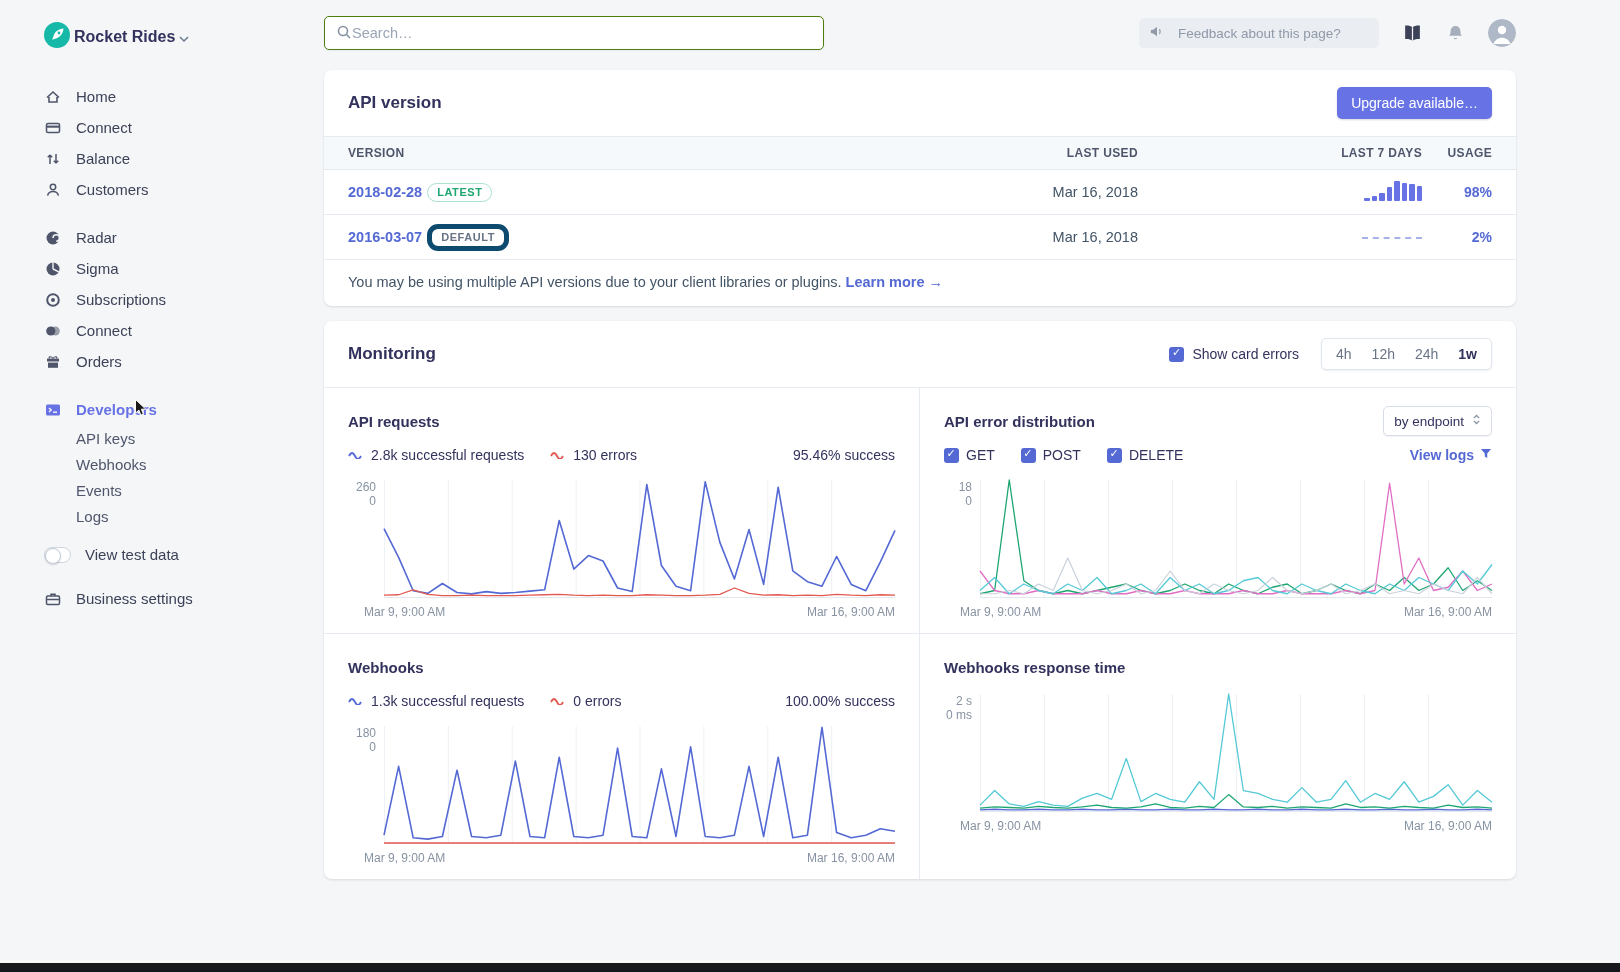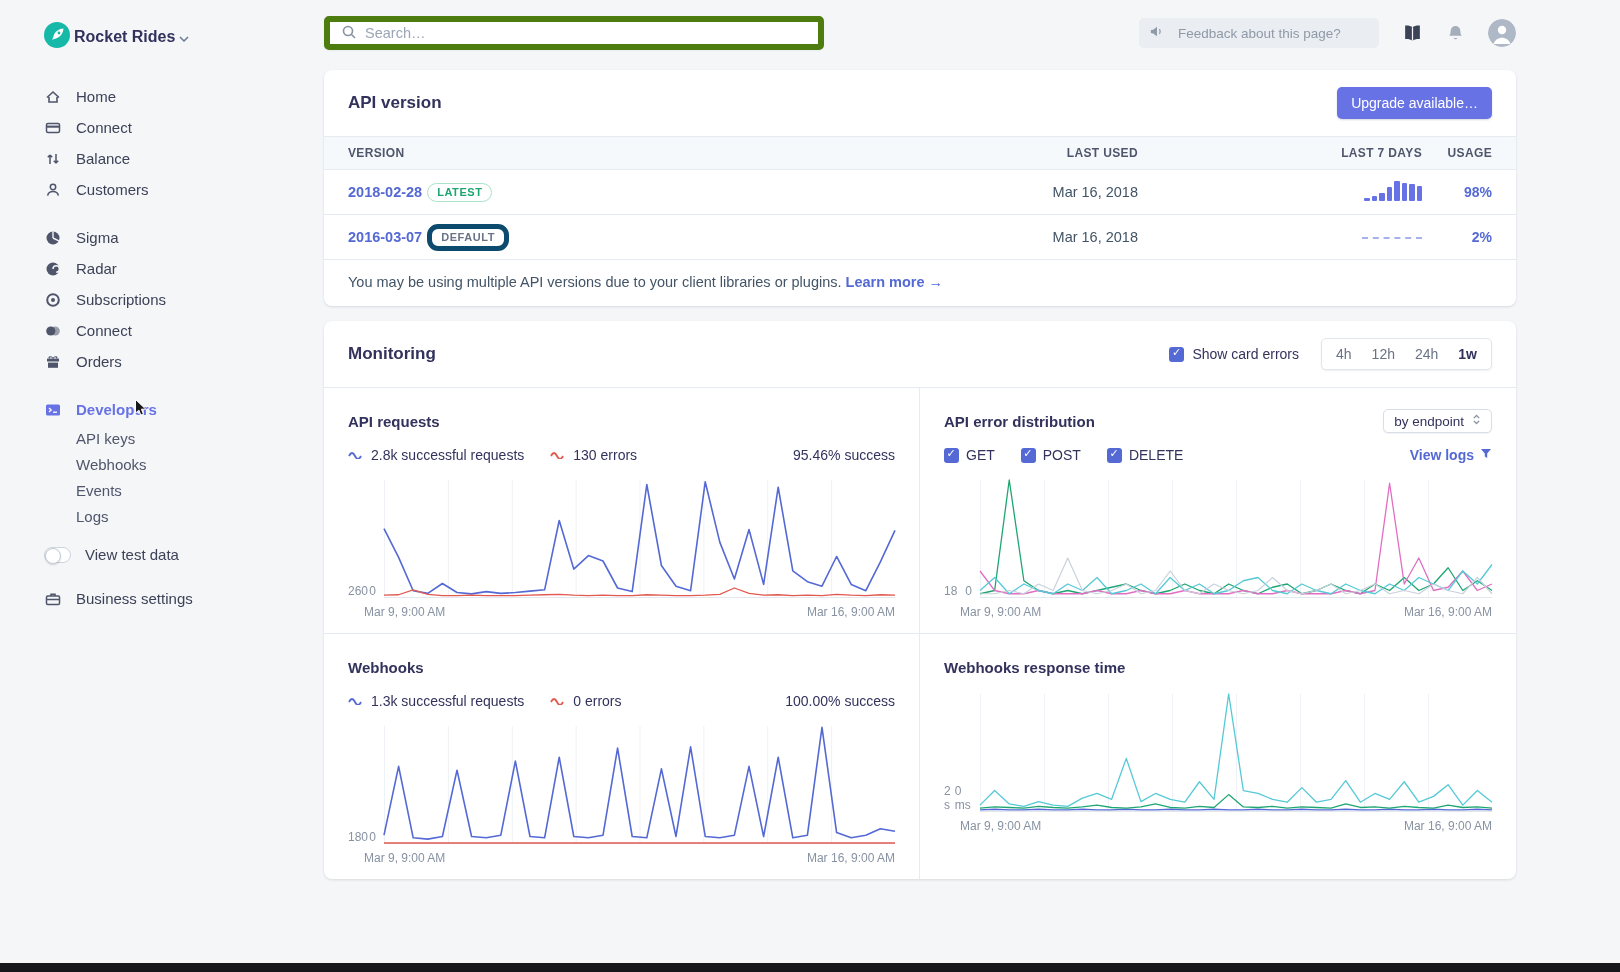--- a/index.html
+++ b/index.html
@@ -30,8 +30,8 @@
   .main { flex:1; padding:16px 0 0 24px; }
   .content { width:1192px; }
   .topbar { display:flex; align-items:center; justify-content:space-between; margin-bottom:20px; }
-  .searchbox { width:500px; height:34px; background:#fff; border:6px solid #4d7c0f; border-radius:5px;
-    display:flex; align-items:center; padding:0 11px; gap:8px; box-shadow:0 1px 2px rgba(50,50,93,.05); }
+  .searchbox { width:500px; height:34px; background:#fff; border:1px solid #4d7c0f; border-radius:5px;
+    display:flex; align-items:center; padding:0 11px; gap:0; box-shadow:0 1px 2px rgba(50,50,93,.05); }
   .searchbox input { border:none; outline:none; flex:1; font:inherit; font-size:14.5px; color:#32325d; background:transparent; }
   .searchbox input::placeholder { color:#9aa5b5; }
   .top-right { display:flex; align-items:center; gap:23px; }

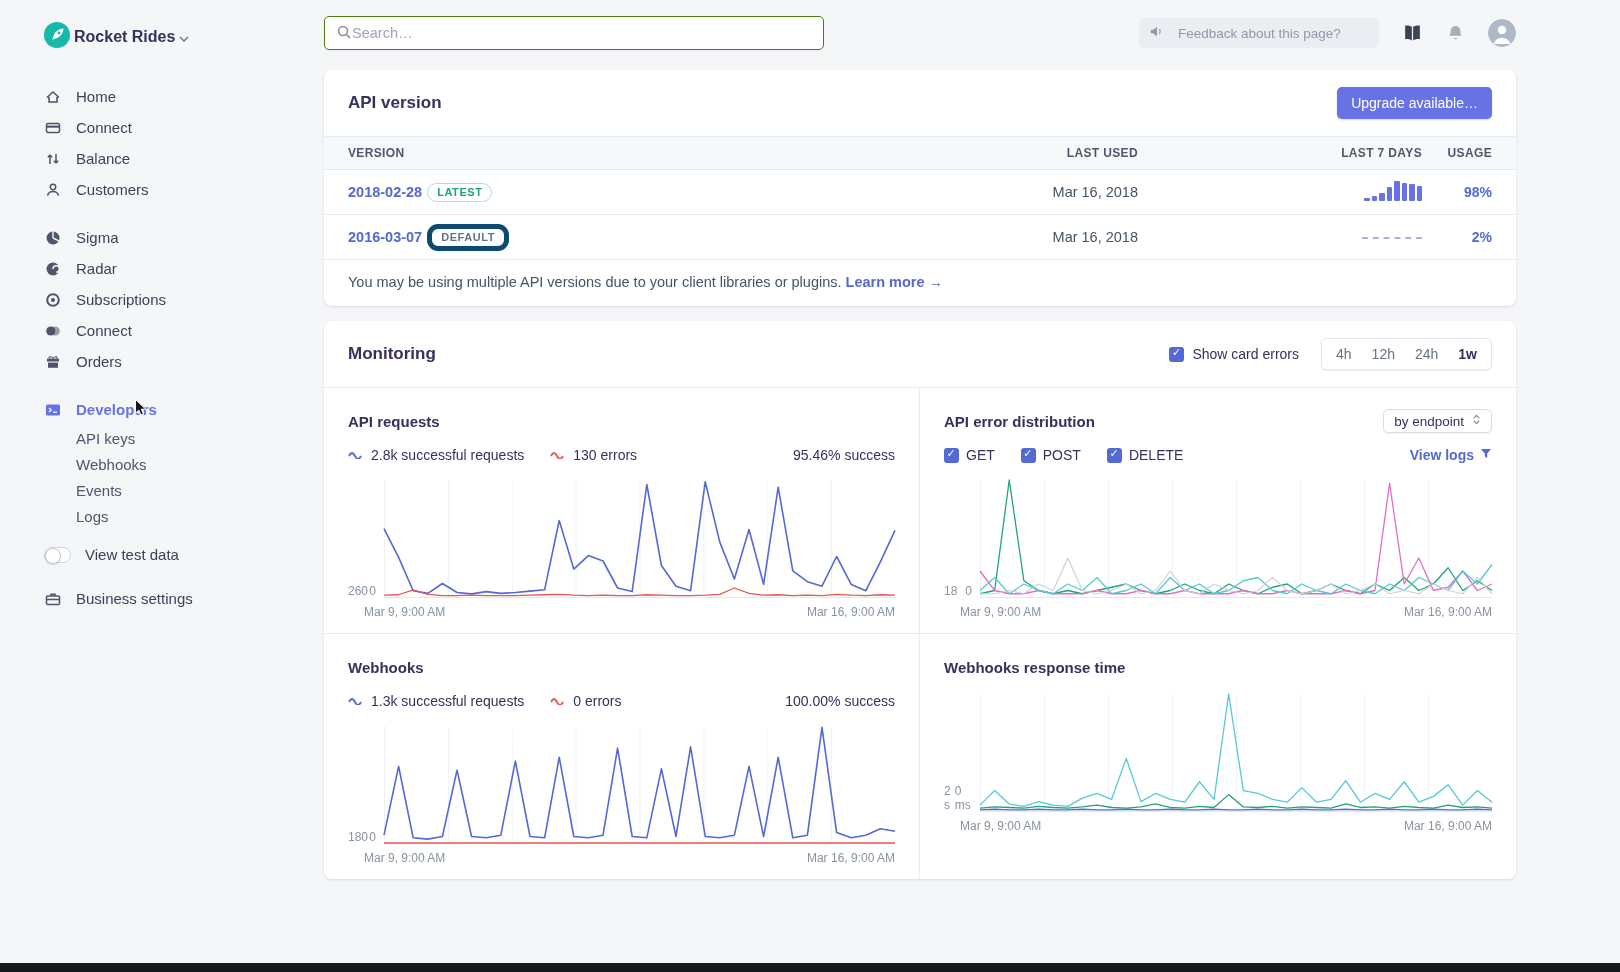--- a/index.html
+++ b/index.html
@@ -166,19 +166,19 @@
         <span class="nicon">
             <svg viewBox="0 0 16 16">
               <circle cx="8" cy="8" r="6.5" fill="currentColor"></circle>
+              <path d="M8 8a3.2 3.2 0 1 1 3.2 3.2" stroke="#f5f6f8" stroke-width="1.5" fill="none"></path>
+            </svg>
+          </span>
+        <span>Radar</span>
+      </div>
+      <div class="nav-item">
+        <span class="nicon">
+            <svg viewBox="0 0 16 16">
+              <circle cx="8" cy="8" r="6.5" fill="currentColor"></circle>
               <path d="M8 8V1.2M8 8l5.8 2.9" stroke="#f5f6f8" stroke-width="1.4" fill="none"></path>
             </svg>
           </span>
         <span>Sigma</span>
-      </div>
-      <div class="nav-item">
-        <span class="nicon">
-            <svg viewBox="0 0 16 16">
-              <circle cx="8" cy="8" r="6.5" fill="currentColor"></circle>
-              <path d="M8 8a3.2 3.2 0 1 1 3.2 3.2" stroke="#f5f6f8" stroke-width="1.5" fill="none"></path>
-            </svg>
-          </span>
-        <span>Radar</span>
       </div>
       <div class="nav-item">
         <span class="nicon">

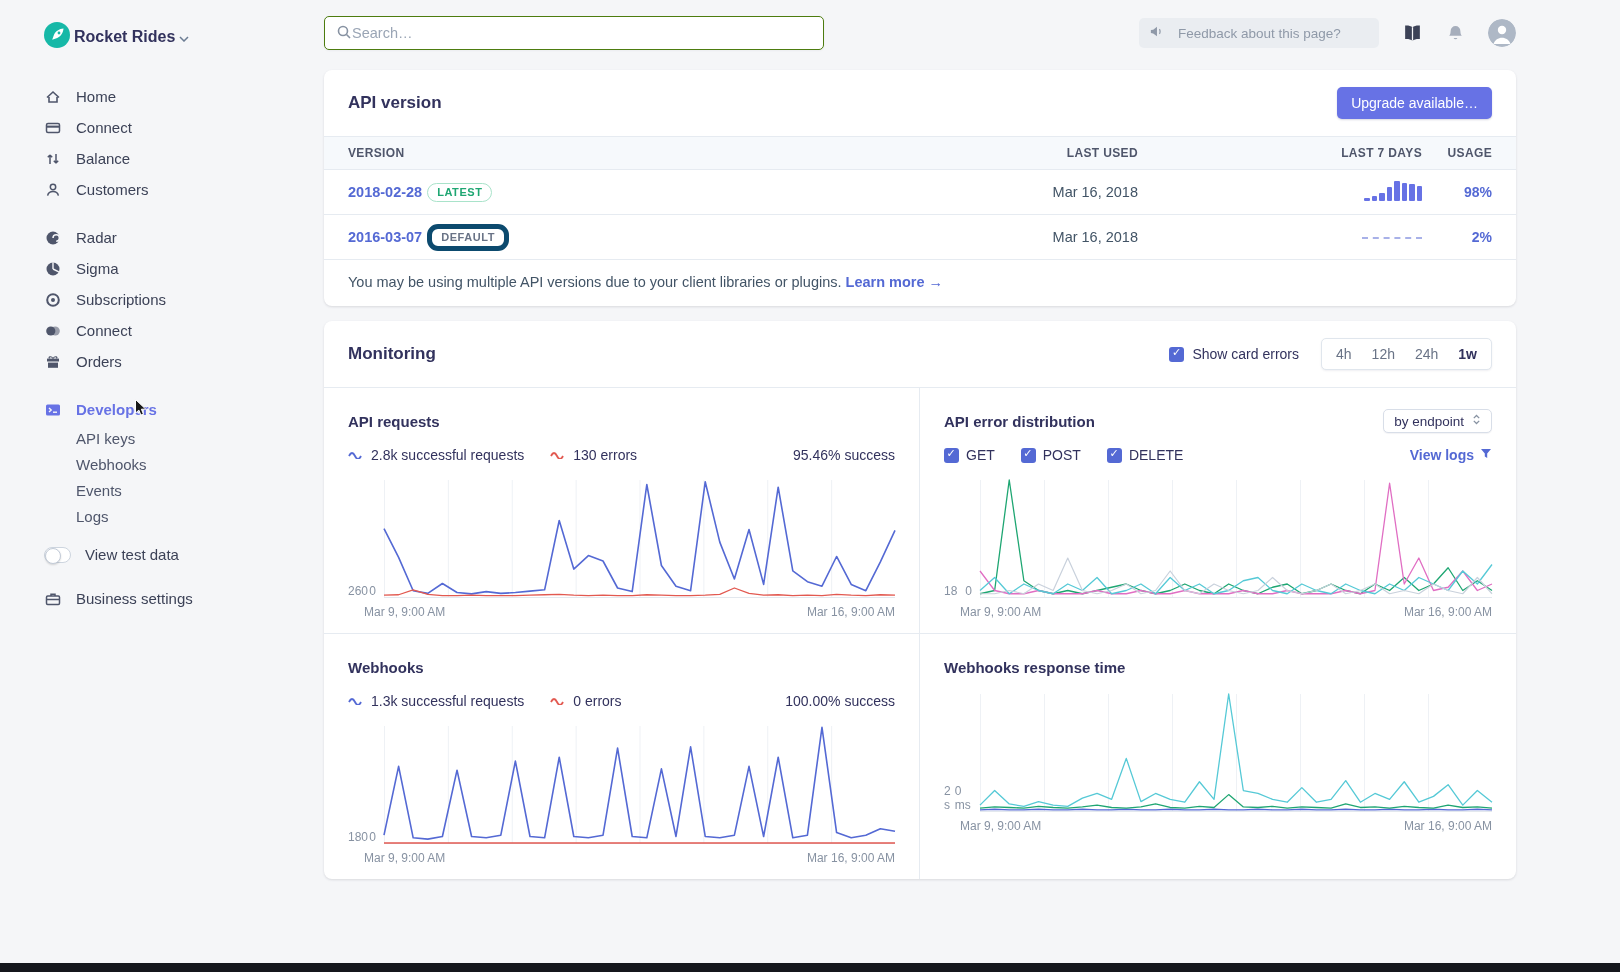--- a/index.html
+++ b/index.html
@@ -96,7 +96,7 @@
   .chart svg { position:absolute; inset:0; width:100%; height:100%; overflow:visible; }
   .xlabels { display:flex; justify-content:space-between; margin-left:16px; margin-top:7px; font-size:12px; color:#8792a2; }
   .select { display:inline-flex; align-items:center; gap:8px; border:1px solid #d8dee8; background:#fff; border-radius:5px;
-    height:24px; padding:0 10px; font-size:13.5px; color:#32325d; cursor:pointer; box-shadow:0 1px 1px rgba(50,50,93,.06); }
+    height:30px; padding:0 10px; font-size:13.5px; color:#32325d; cursor:pointer; box-shadow:0 1px 1px rgba(50,50,93,.06); }
   .viewlogs { display:inline-flex; align-items:center; gap:6px; color:#5469d4; font-weight:600; font-size:14px; cursor:pointer; }
 
   .screen-edge { position:fixed; left:0; right:0; bottom:0; height:9px; background:#15171c; }

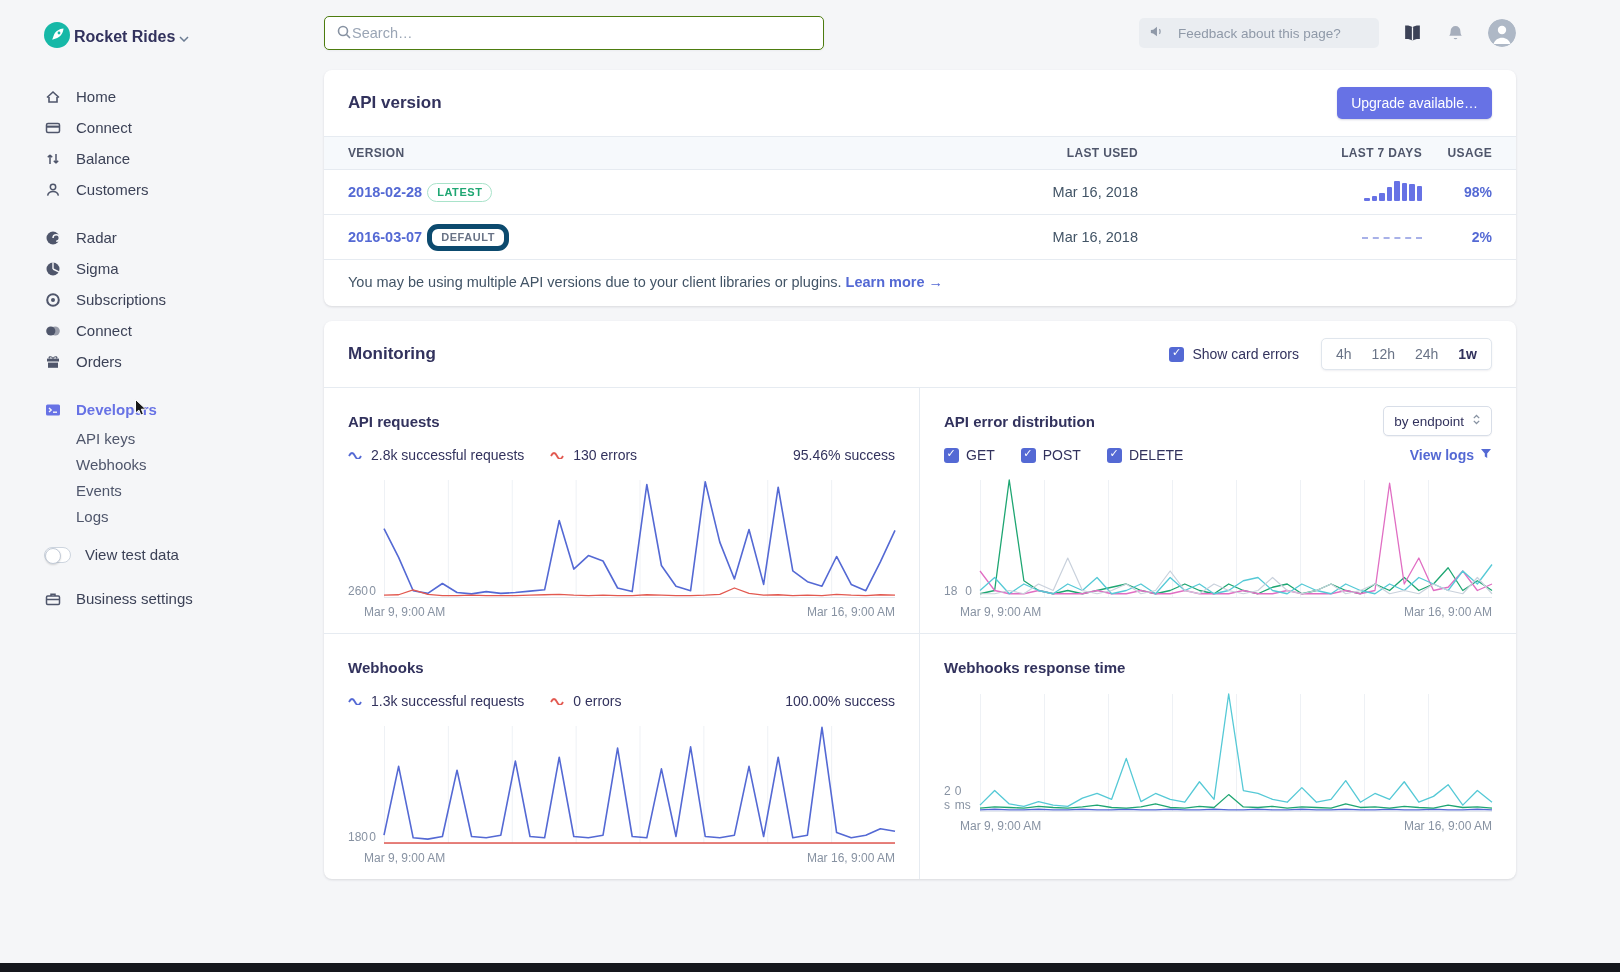--- a/index.html
+++ b/index.html
@@ -88,7 +88,7 @@
   .spacer { flex:1; }
   .success { font-size:14px; color:#32325d; }
   .chart-row { display:flex; margin-top:14px; }
-  .ylabels { width:36px; flex:none; display:flex; flex-direction:row; justify-content:space-between;
+  .ylabels { width:36px; flex:none; display:flex; flex-direction:column; justify-content:flex-start;
     align-items:flex-end; padding-right:8px; font-size:12px; color:#8792a2; }
   .chart { position:relative; flex:1; height:118px; border-bottom:1px solid #e3e8ee;
     background-image:linear-gradient(90deg,#eef1f5 1px,transparent 1px);

